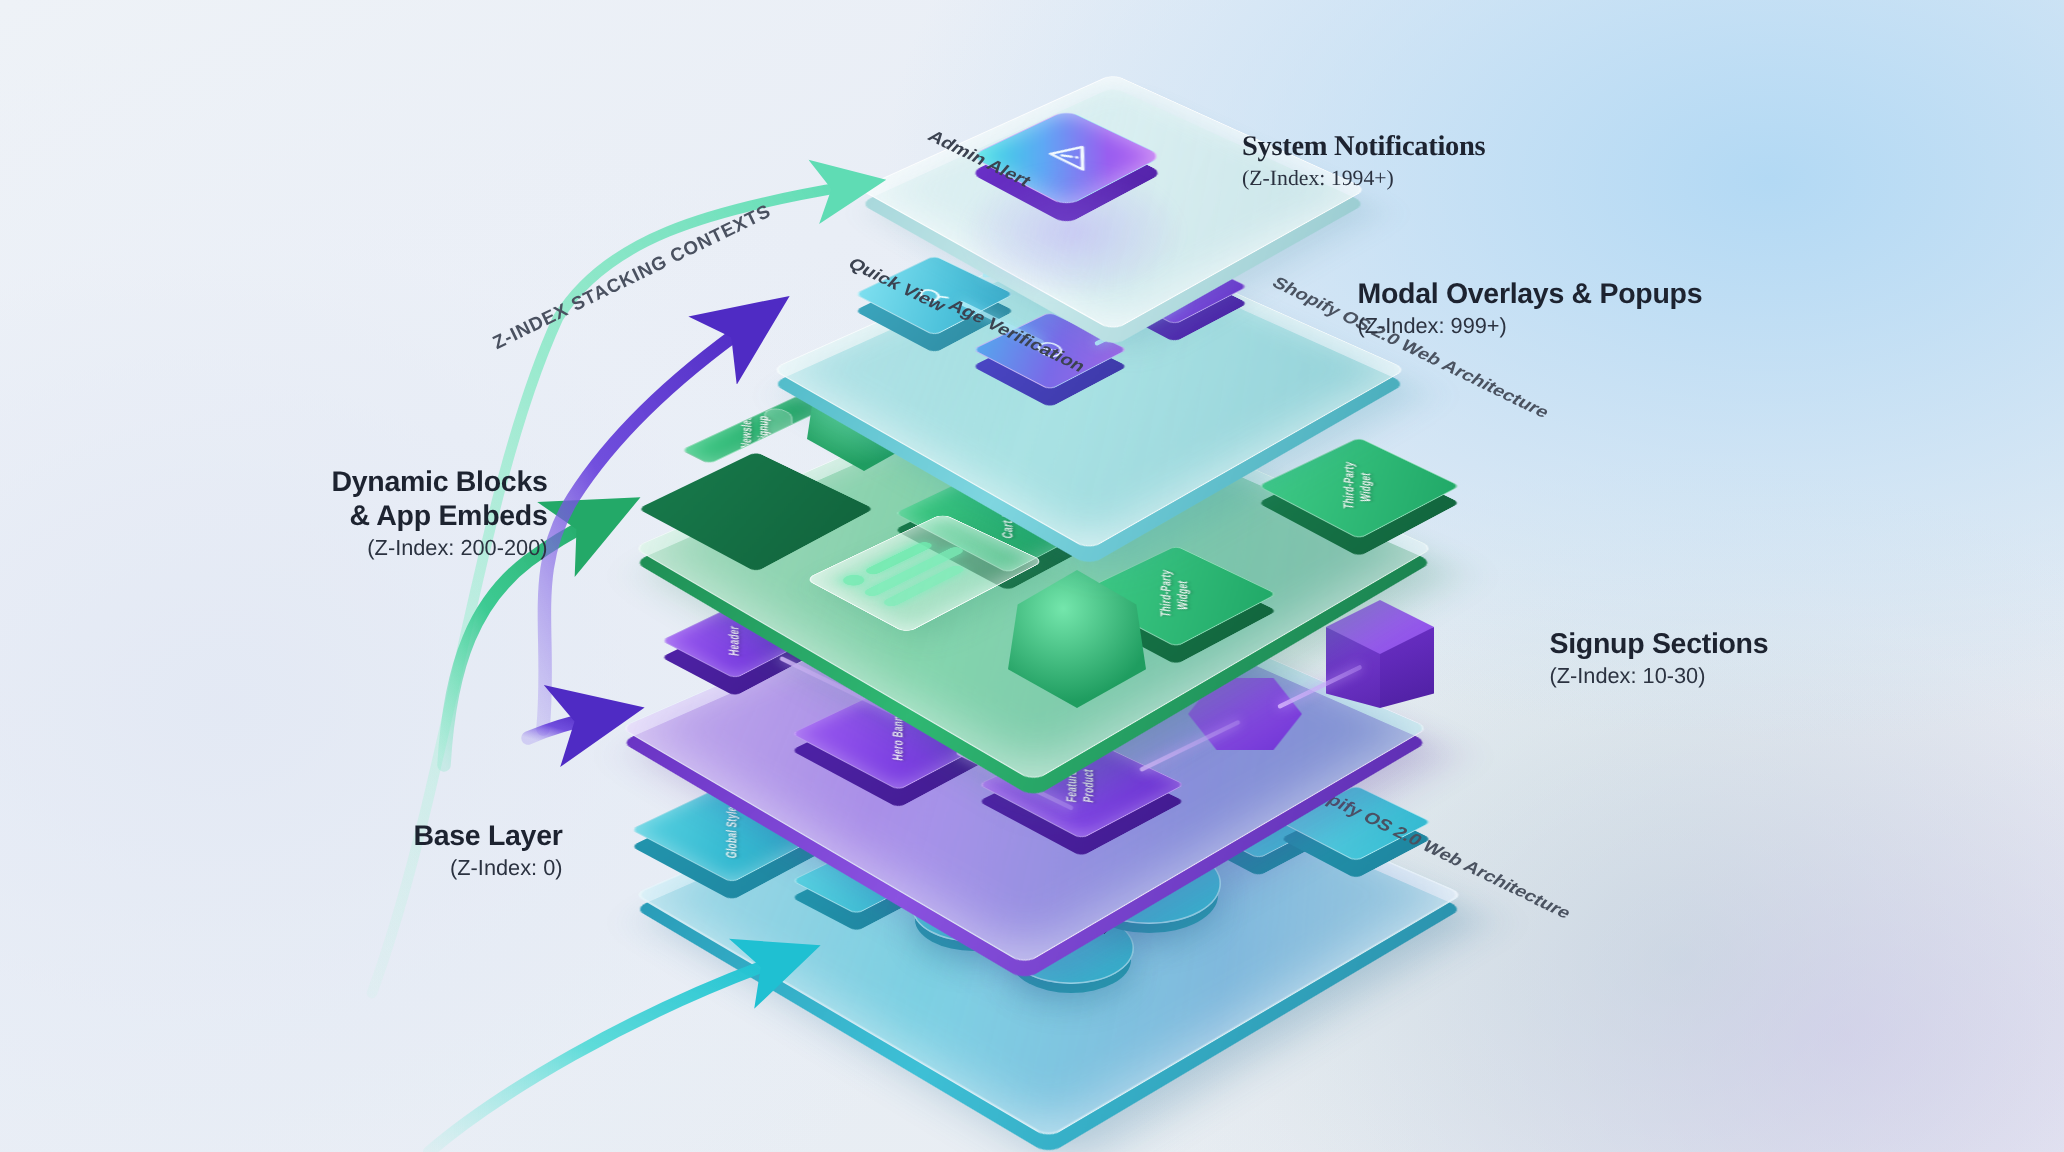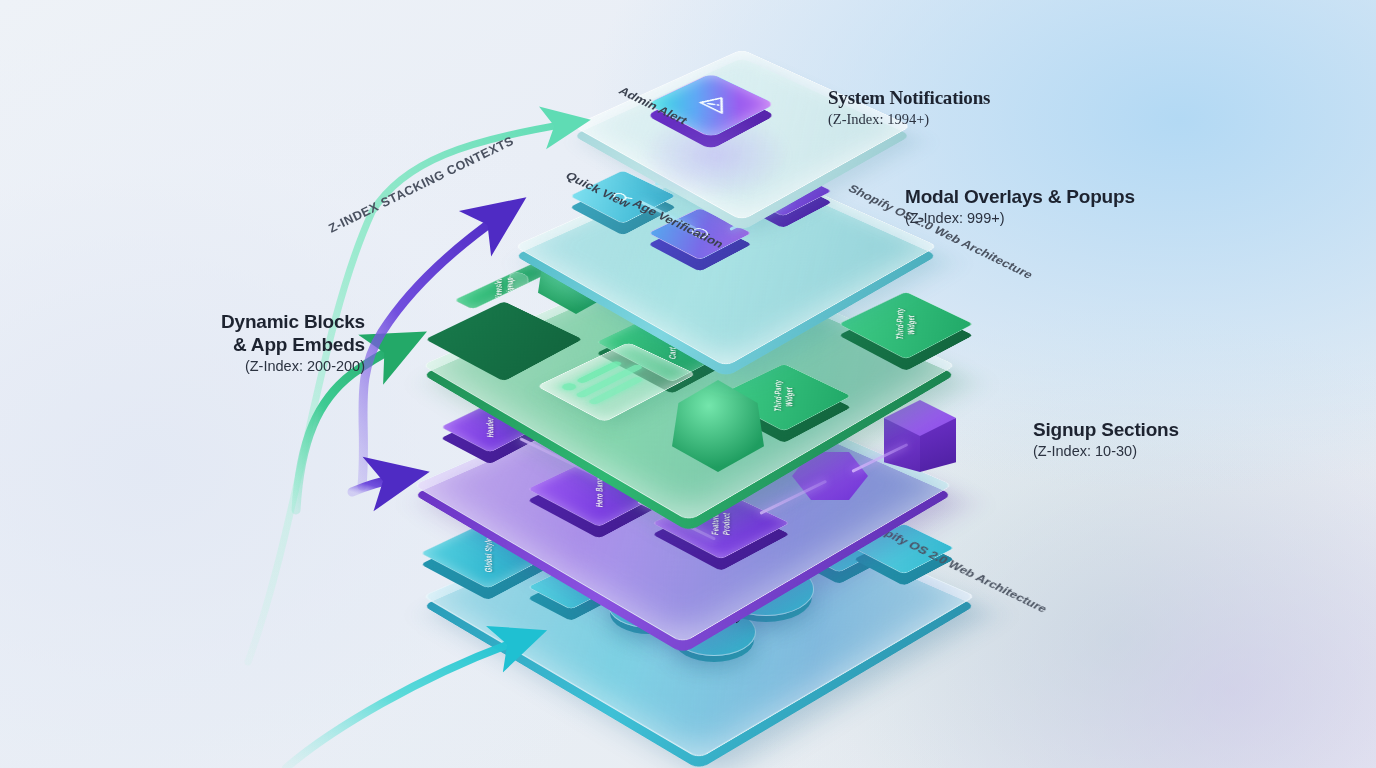--- a/index.html
+++ b/index.html
@@ -392,6 +392,10 @@
     <div class="s">(Z-Index: 10-30)</div>
   </div>
 
+  <div class="callout left" style="left:160px; top:546px; width:215px;">
+    <div class="t">Base Layer</div>
+    <div class="s">(Z-Index: 0)</div>
+  </div>
 
 </div>
 

